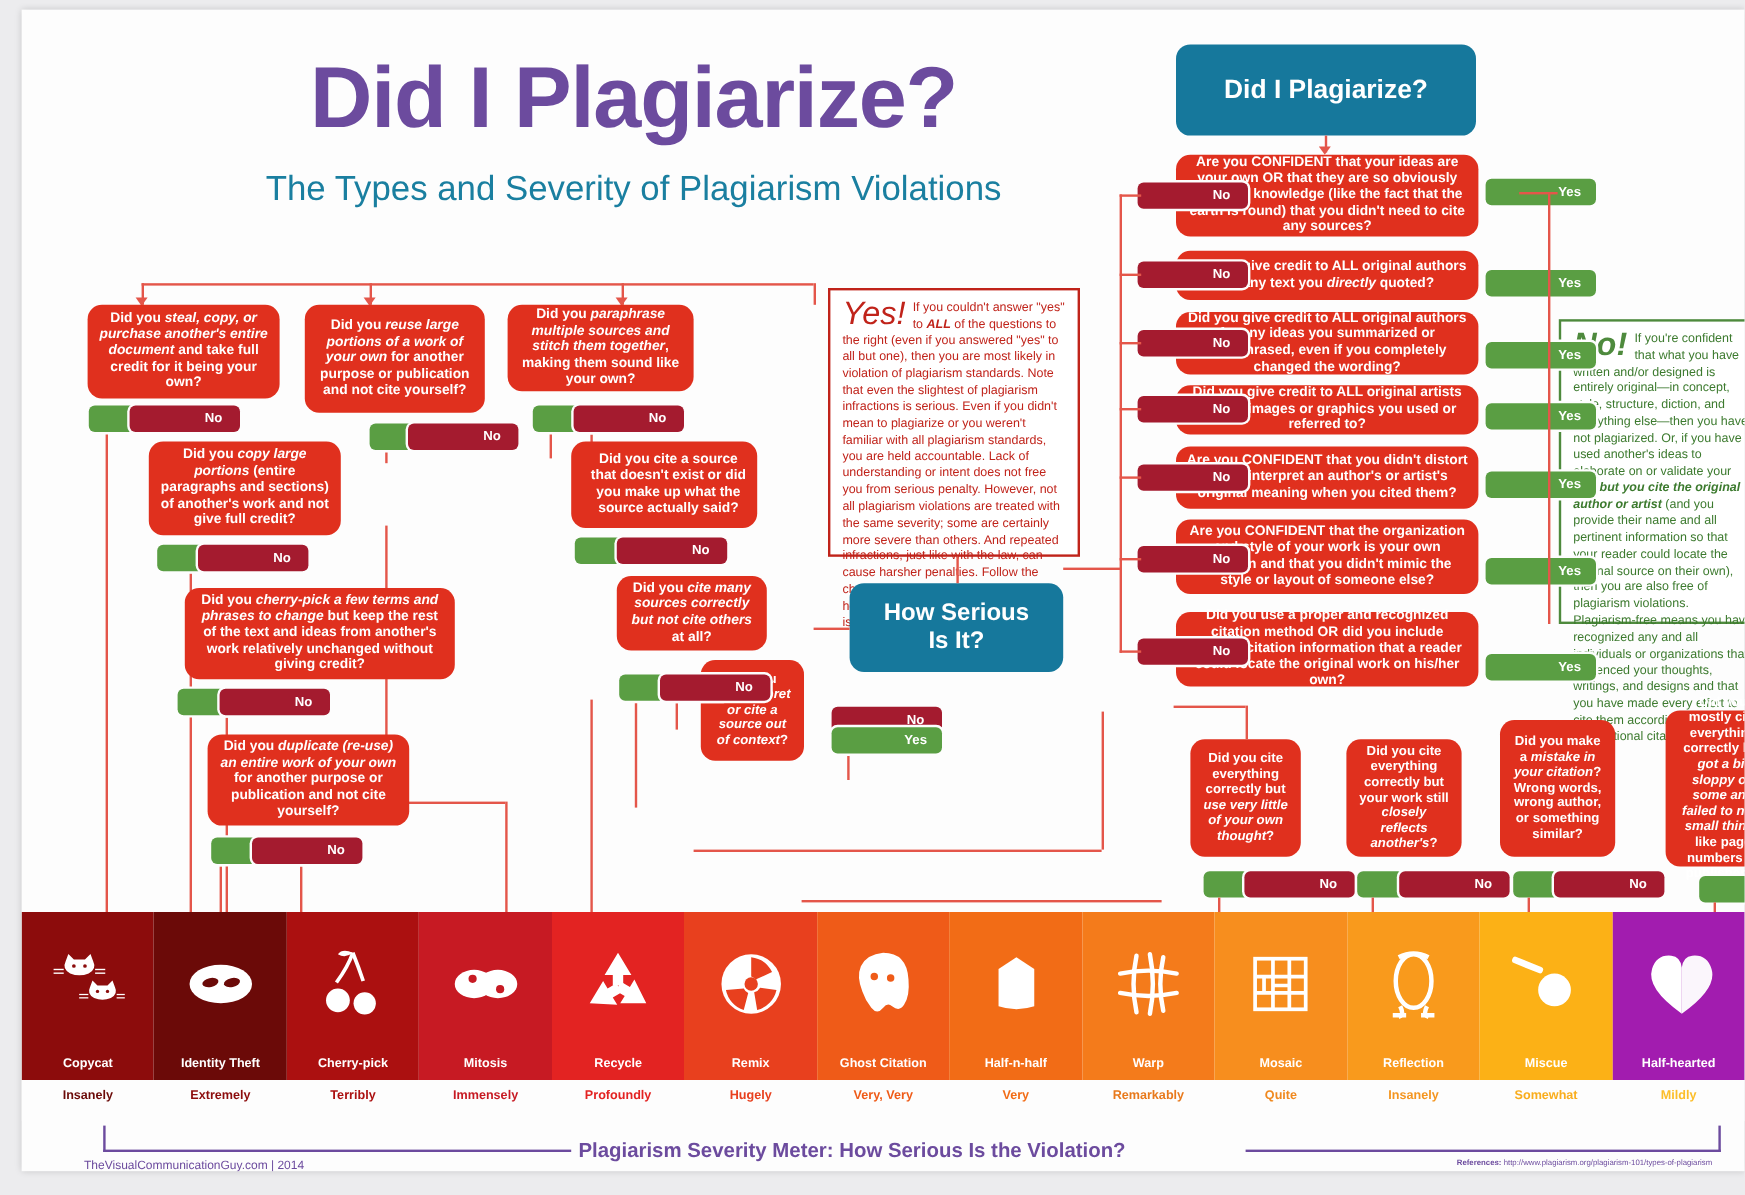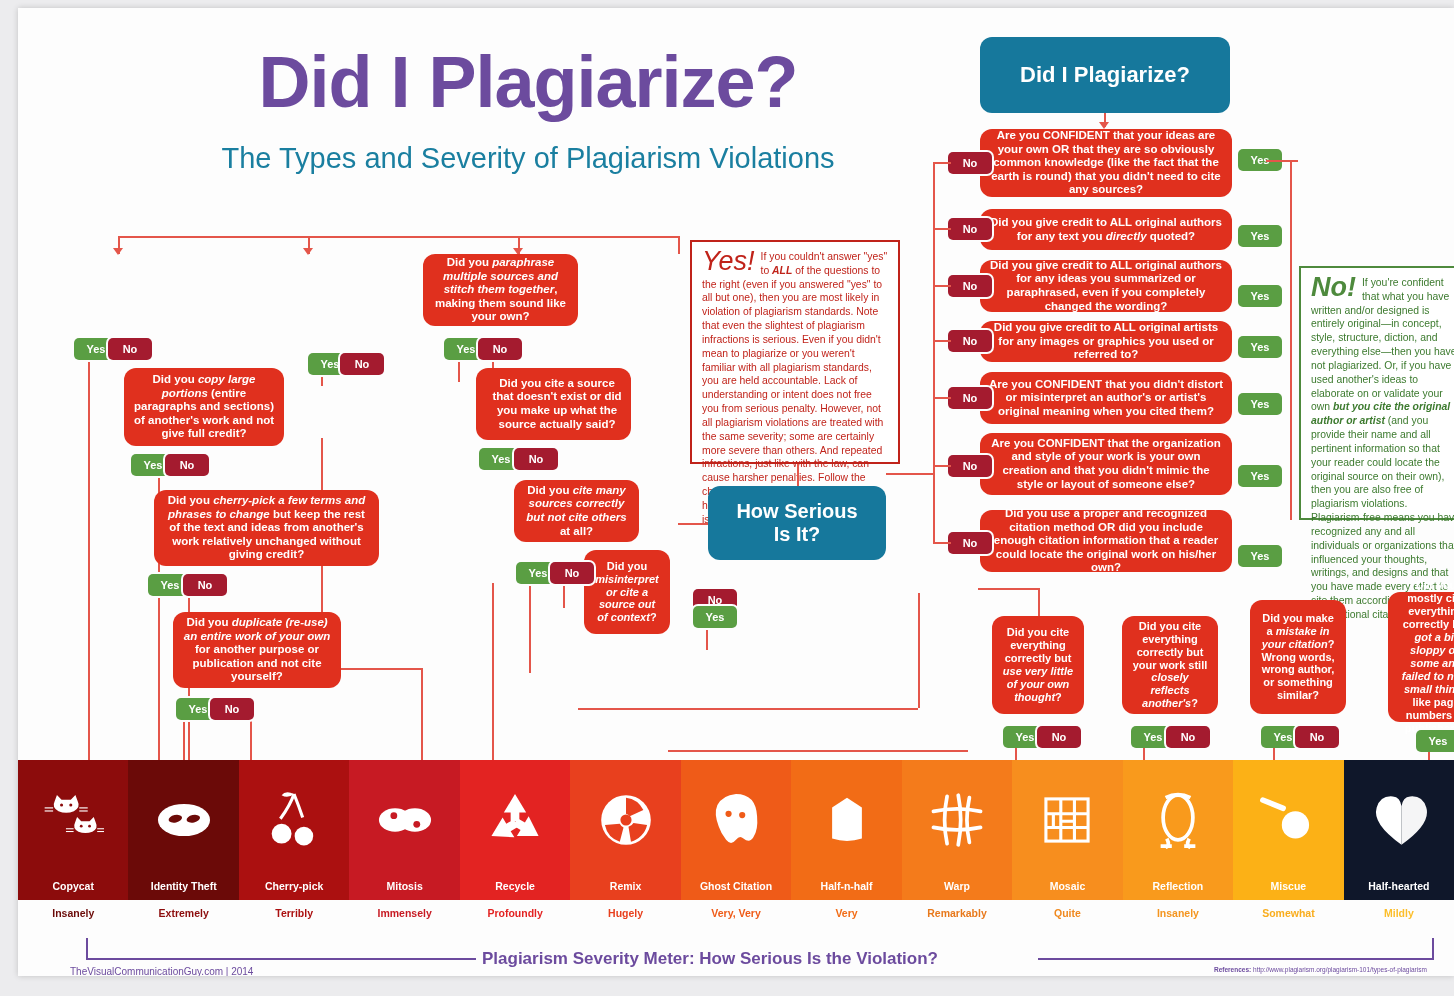--- a/index.html
+++ b/index.html
@@ -30,7 +30,7 @@
   
   .pill{position:absolute;border-radius:5px;color:#fff;font-size:11px;font-weight:bold;
     display:flex;align-items:center;justify-content:center;width:44px;height:22px;
-    box-shadow:0 0 0 2px #fdfdfd;}
+    box-shadow:0 0 0 2px #fdfdfd;padding-left:48px;}
   .pill.yes{background:#5a9e43;}
   .pill.no{background:#a41b2f;}
 

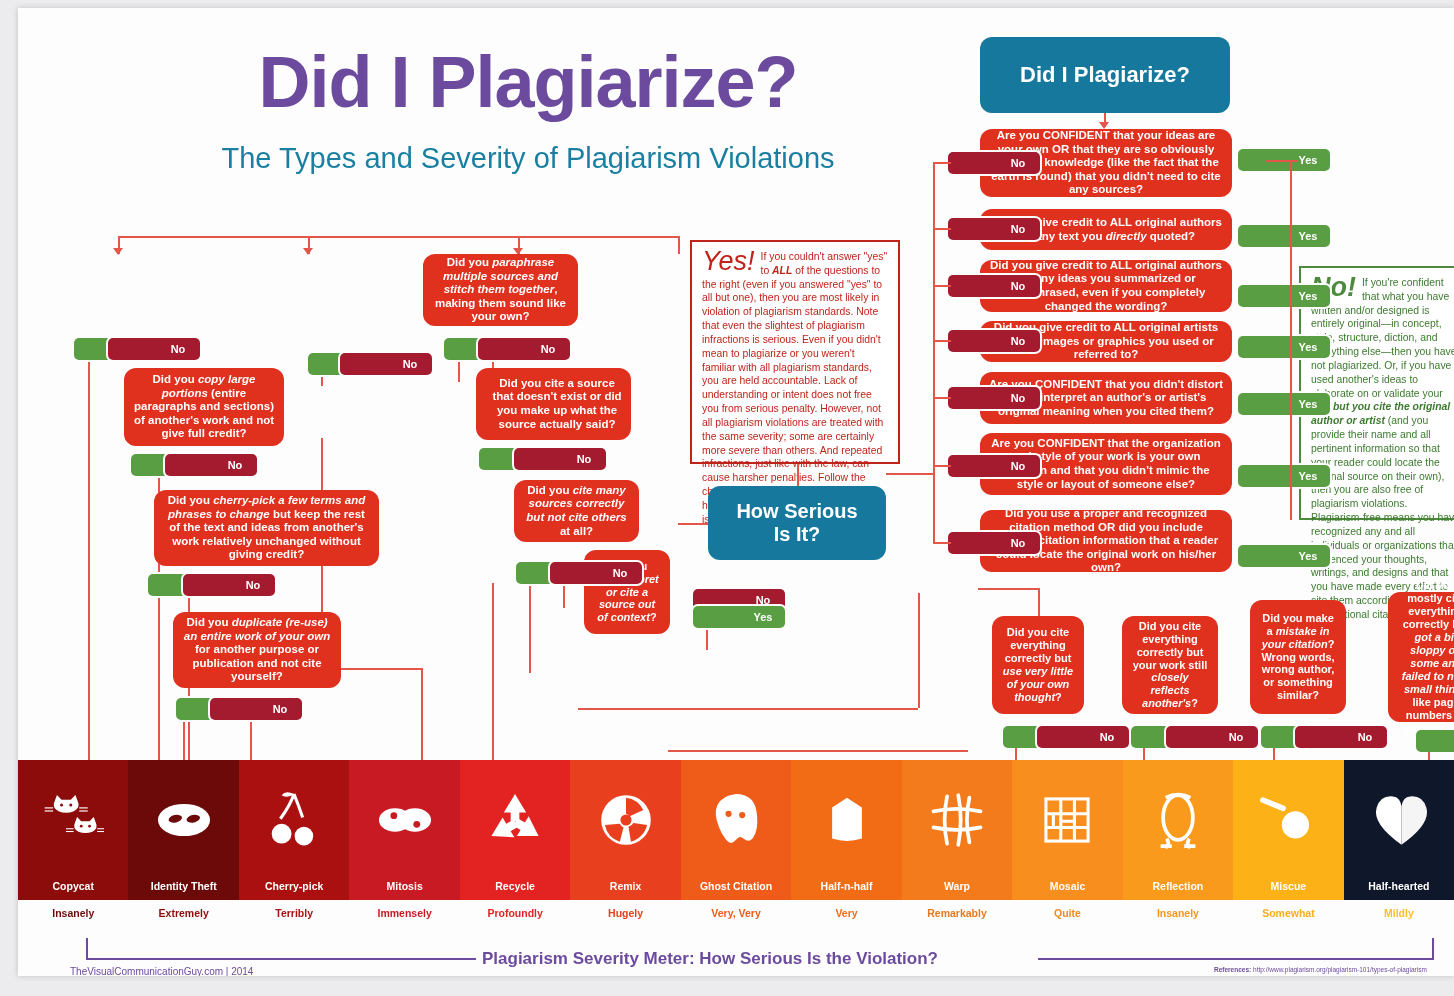--- a/index.html
+++ b/index.html
@@ -108,6 +108,9 @@
   <div class="ln lnv" style="left:900px;top:585px;height:115px;"></div>
   <div class="ln lnh" style="left:650px;top:742px;width:300px;"></div>
 
+  <div class="qbox" style="left:55px;top:246px;width:160px;height:78px;">
+    <span>Did you <i>steal, copy, or purchase another's entire document</i> and take full credit for it being your own?</span>
+  </div>
   <div class="qbox" style="left:405px;top:246px;width:155px;height:72px;">
     <span>Did you <i>paraphrase multiple sources and stitch them together</i>, making them sound like your own?</span>
   </div>

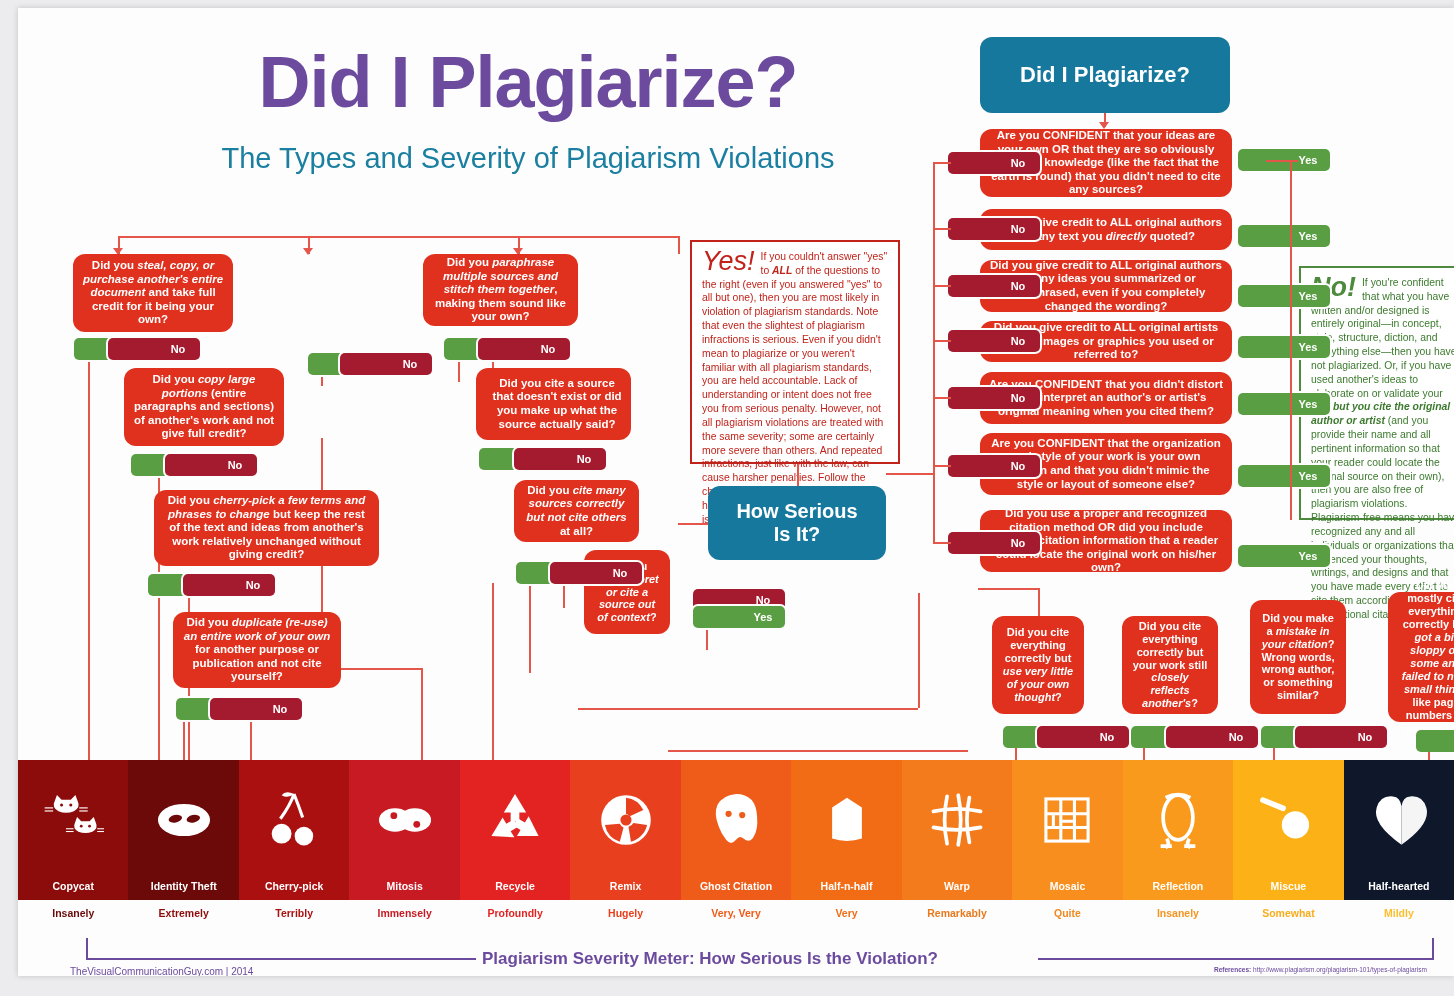--- a/index.html
+++ b/index.html
@@ -110,6 +110,9 @@
 
   <div class="qbox" style="left:55px;top:246px;width:160px;height:78px;">
     <span>Did you <i>steal, copy, or purchase another's entire document</i> and take full credit for it being your own?</span>
+  </div>
+  <div class="qbox" style="left:236px;top:246px;width:150px;height:90px;">
+    <span>Did you <i>reuse large portions of a work of your own</i> for another purpose or publication and not cite yourself?</span>
   </div>
   <div class="qbox" style="left:405px;top:246px;width:155px;height:72px;">
     <span>Did you <i>paraphrase multiple sources and stitch them together</i>, making them sound like your own?</span>

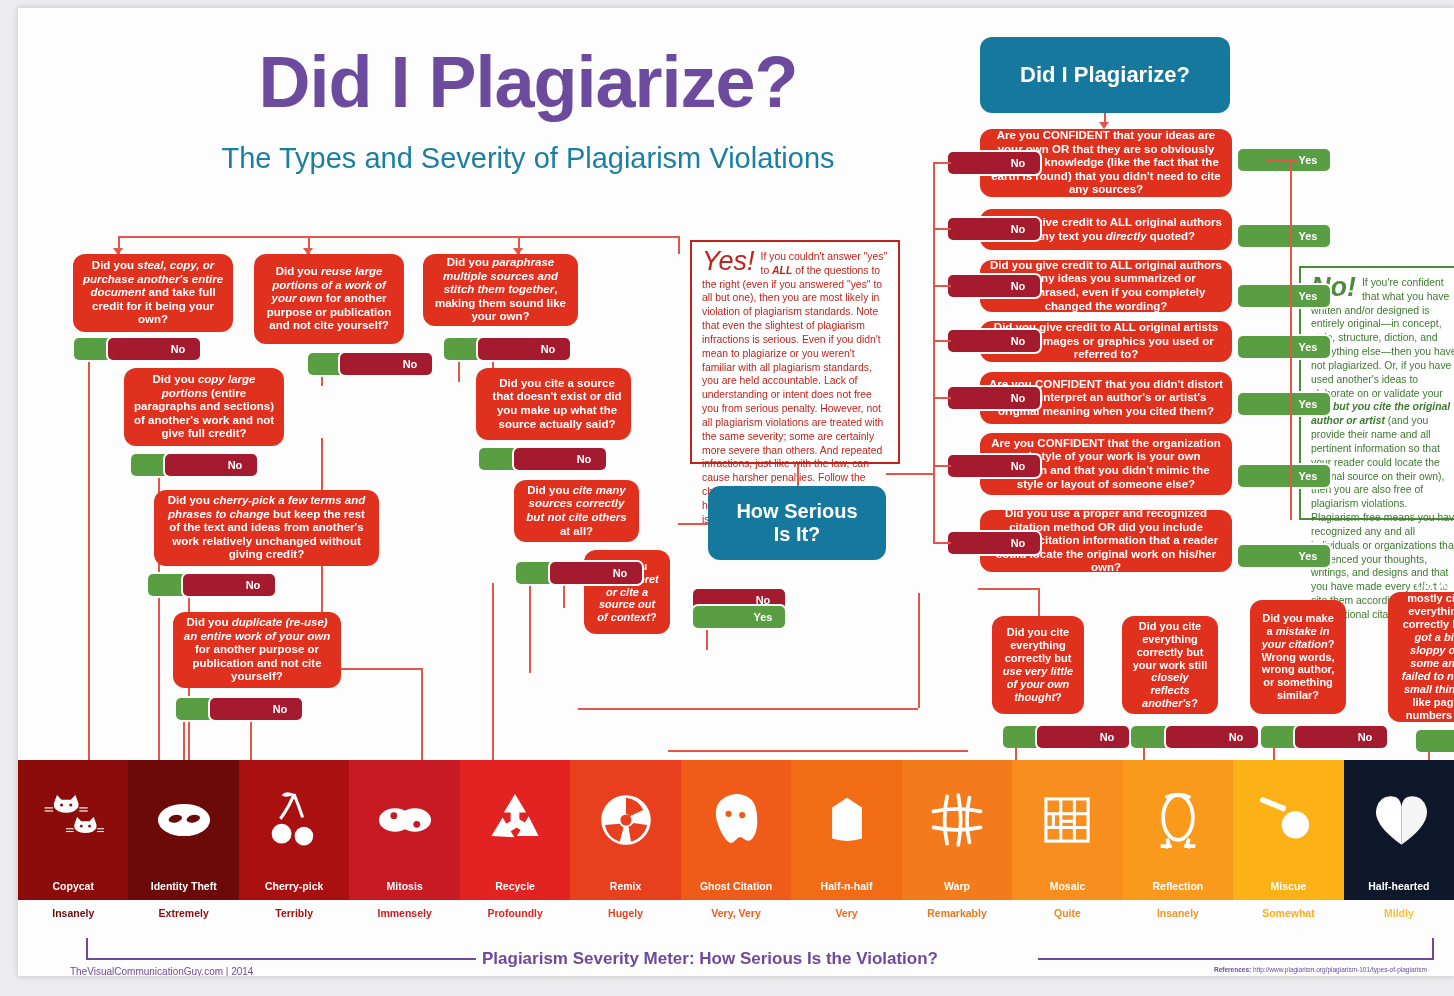--- a/index.html
+++ b/index.html
@@ -408,7 +408,7 @@
           </div>
           <div class="nm">Miscue</div>
         </div>
-        <div class="seg" style="background: #0f172a;">
+        <div class="seg" style="background: #a21caf;">
           <div class="glyph">
             <svg viewBox="0 0 100 100" width="62" height="62" fill="#fff">
               <path d="M54 90 Q6 56 14 30 Q20 10 40 12 Q52 13 54 28 Z"></path>

